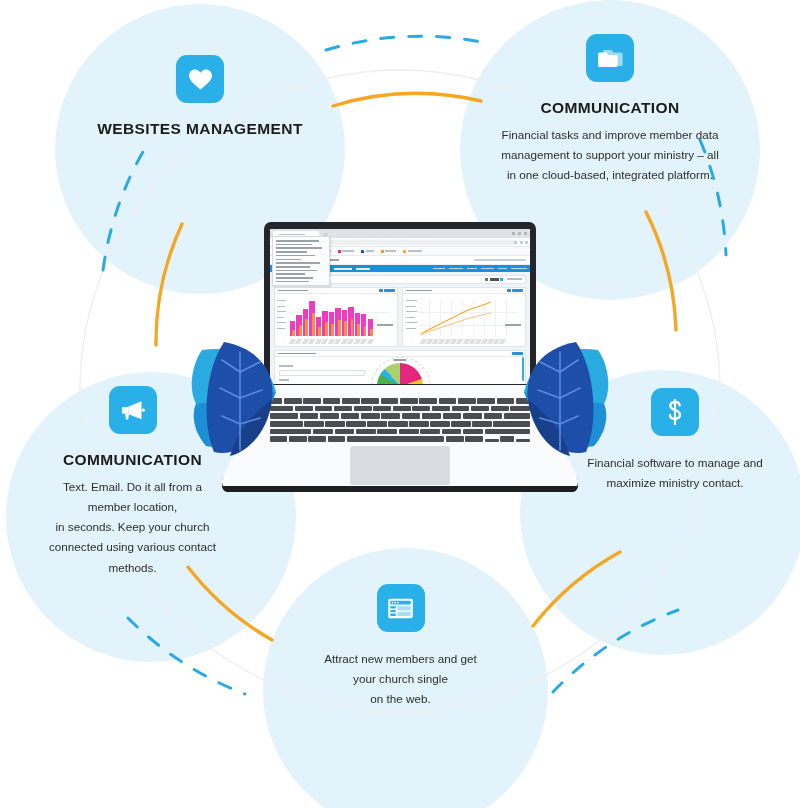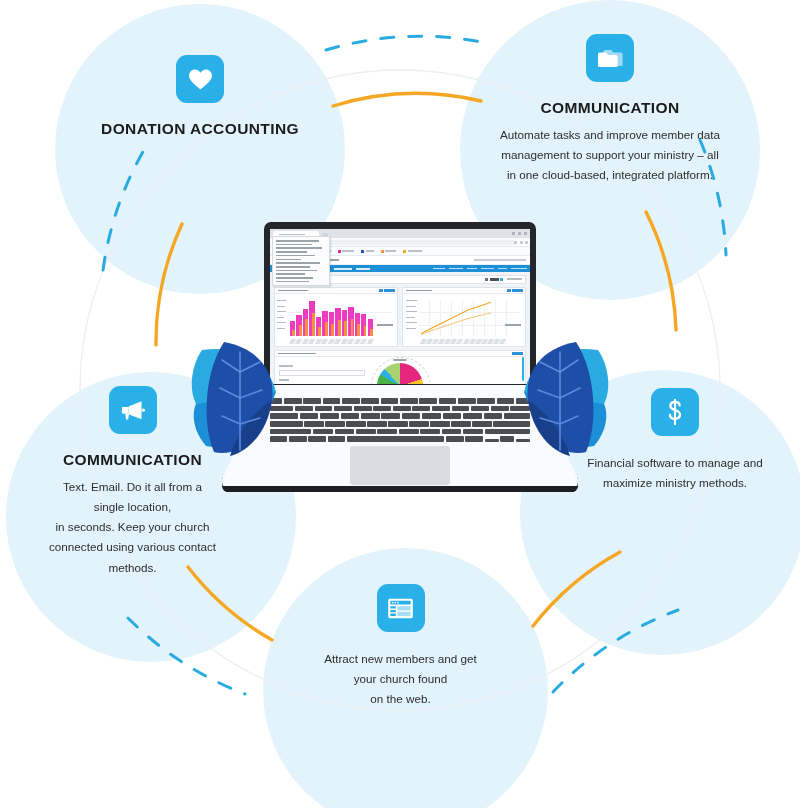--- a/index.html
+++ b/index.html
@@ -590,7 +590,7 @@
         <path d="M12.5 21.5 C 4 15 1 11.3 1 7.6 C 1 4 3.8 1.4 7 1.4 C 9.3 1.4 11.3 2.7 12.5 4.7 C 13.7 2.7 15.7 1.4 18 1.4 C 21.2 1.4 24 4 24 7.6 C 24 11.3 21 15 12.5 21.5 Z" fill="#ffffff"></path>
       </svg>
     </div>
-    <div class="ftitle">DONATION ACCOUNTING</div>
+    <div class="ftitle">WEBSITES MANAGEMENT</div>
   </div>
 
   <div class="feature" style="left:465px;top:34px;width:290px;">

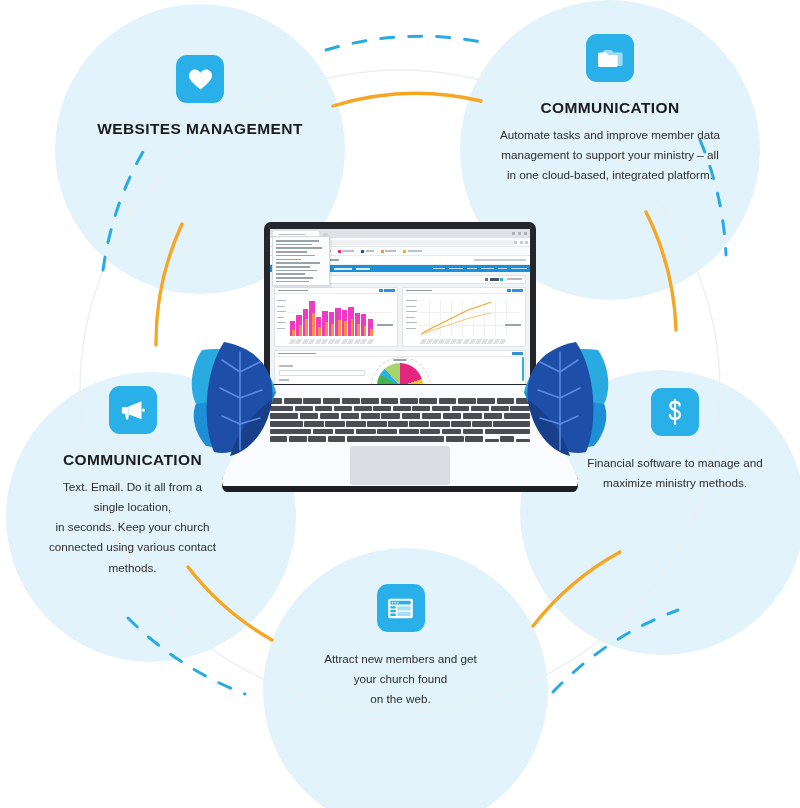--- a/index.html
+++ b/index.html
@@ -601,7 +601,7 @@
       </svg>
     </div>
     <div class="ftitle">COMMUNICATION</div>
-    <div class="fdesc">Automate tasks and improve member data
+    <div class="fdesc">Financial tasks and improve member data
 management to support your ministry – all
 in one cloud-based, integrated platform.</div>
   </div>

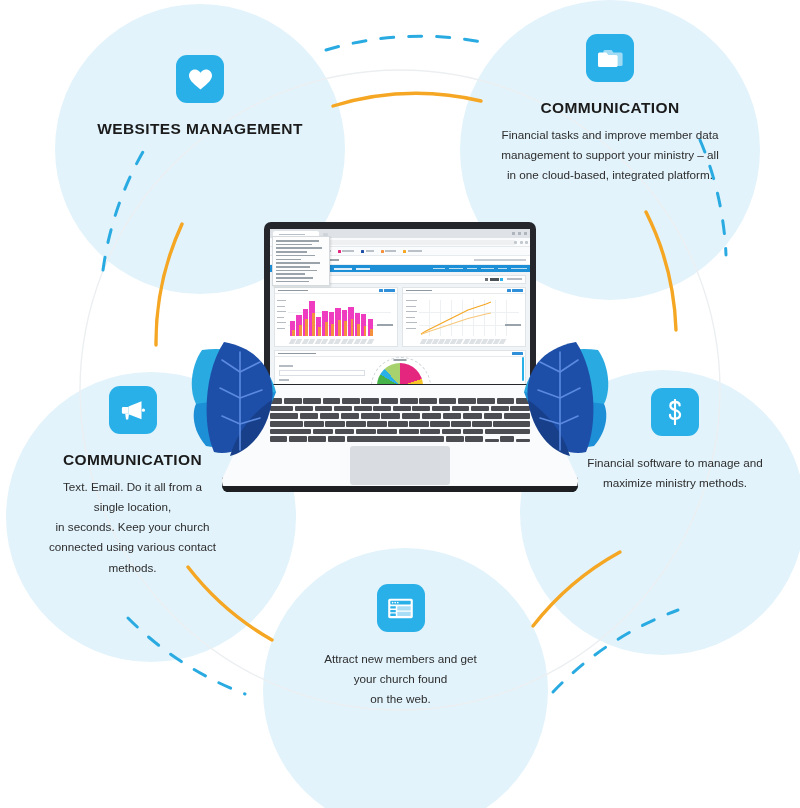--- a/index.html
+++ b/index.html
@@ -631,7 +631,7 @@
       </svg>
     </div>
     <div class="fdesc">Financial software to manage and
-maximize ministry methods.</div>
+maximize ministry contact.</div>
   </div>
 
   <div class="feature" style="left:278px;top:584px;width:245px;">

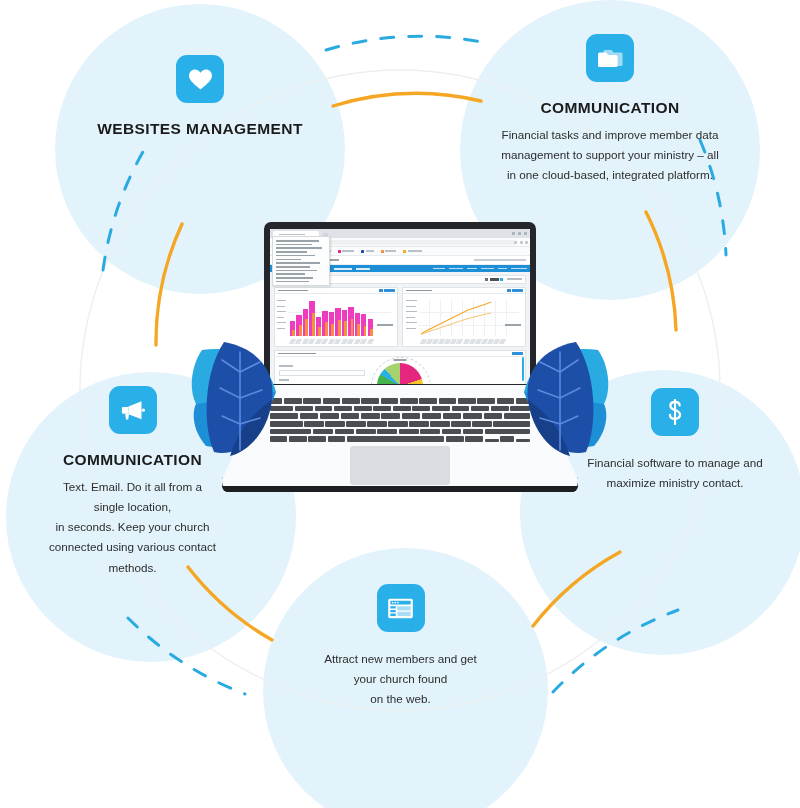--- a/index.html
+++ b/index.html
@@ -617,7 +617,7 @@
     </div>
     <div class="ftitle">COMMUNICATION</div>
     <div class="fdesc">Text. Email. Do it all from a
-single location,
+member location,
 in seconds. Keep your church
 connected using various contact
 methods.</div>

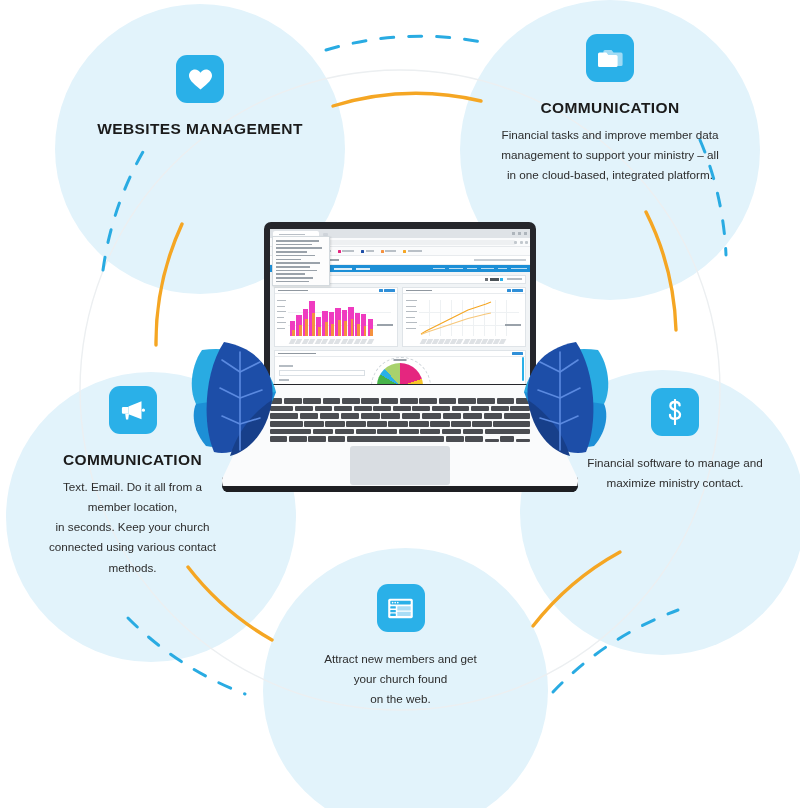--- a/index.html
+++ b/index.html
@@ -650,7 +650,7 @@
       </svg>
     </div>
     <div class="fdesc">Attract new members and get
-your church found
+your church single
 on the web.</div>
   </div>
 

